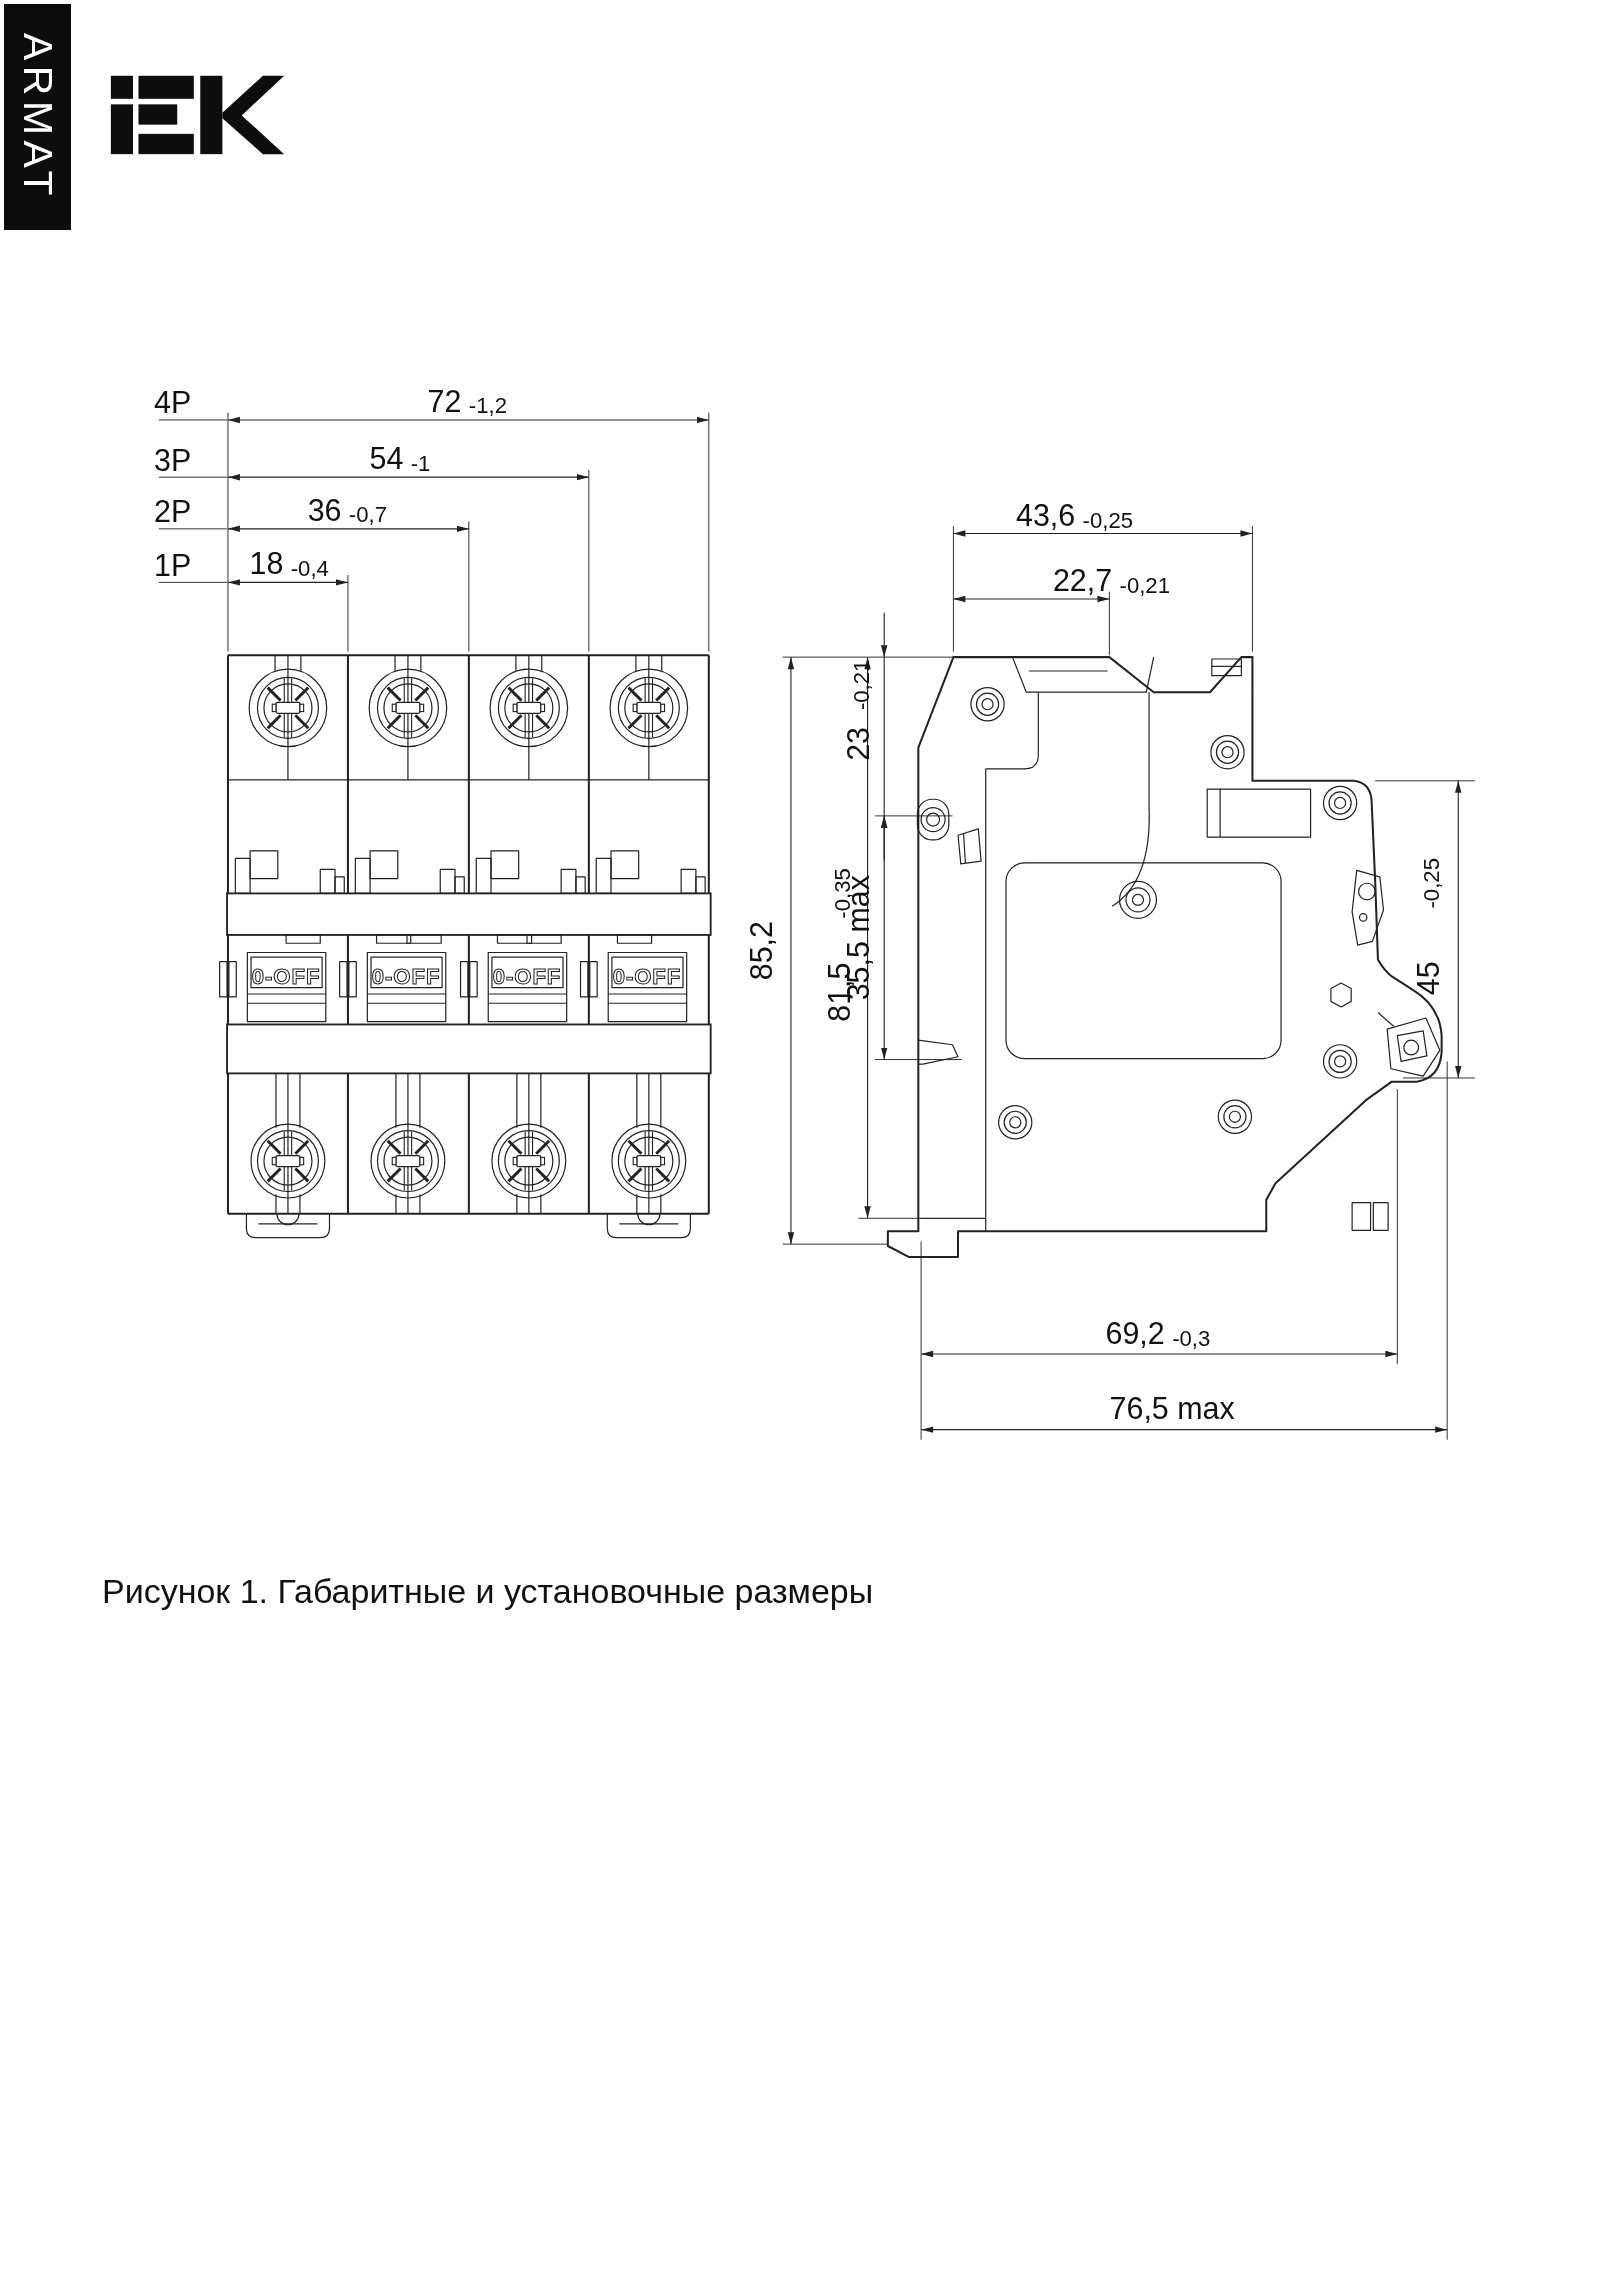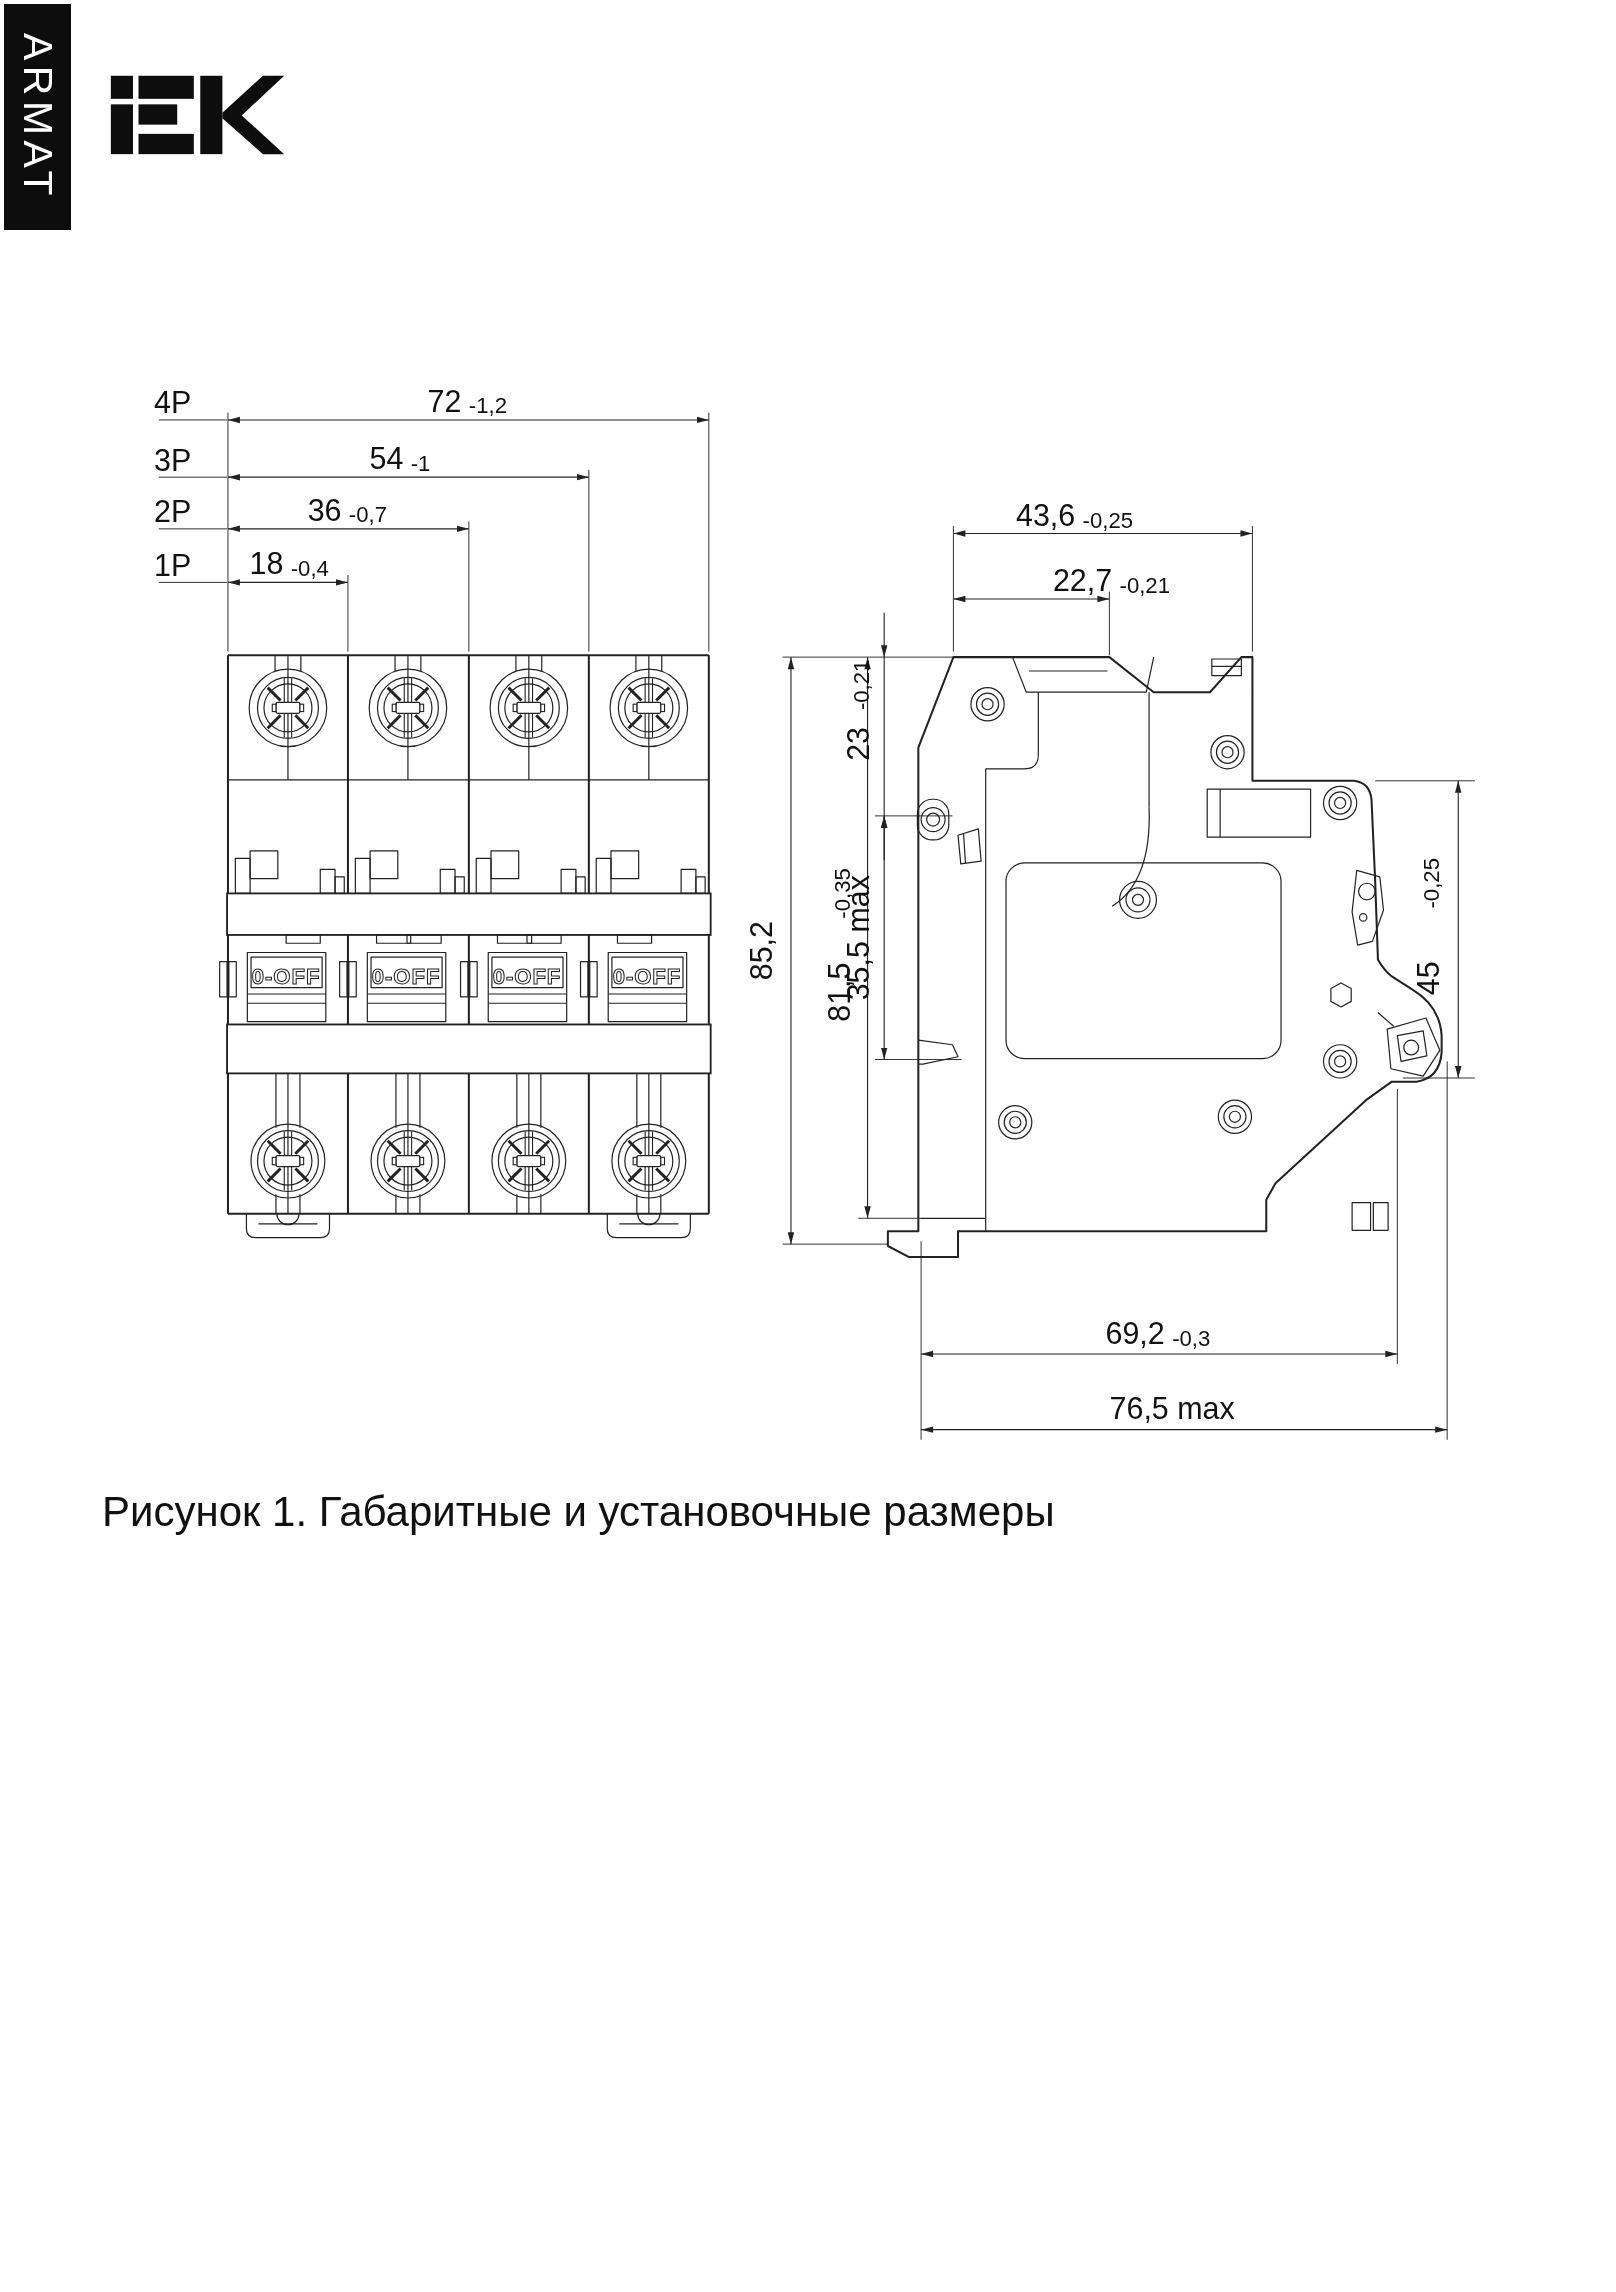--- a/index.html
+++ b/index.html
@@ -9,7 +9,7 @@
   .armat{position:absolute;left:50%;top:50%;transform:translate(-50%,-50%) rotate(90deg);
          color:#ffffff;font-size:41px;letter-spacing:5.5px;font-weight:400;white-space:nowrap;}
   .logo{position:absolute;left:109px;top:72px;}
-  .caption{position:absolute;left:102px;top:1488px;font-size:42px;color:#111;white-space:nowrap;}
+  .caption{position:absolute;left:102px;top:1572px;font-size:34px;color:#111;white-space:nowrap;}
   svg text{fill:#111;font-family:"Liberation Sans",sans-serif;}
   .drawing{position:absolute;left:0;top:0;}
   .ol{fill:none;stroke:#222;stroke-width:2.2;stroke-linejoin:round;}

